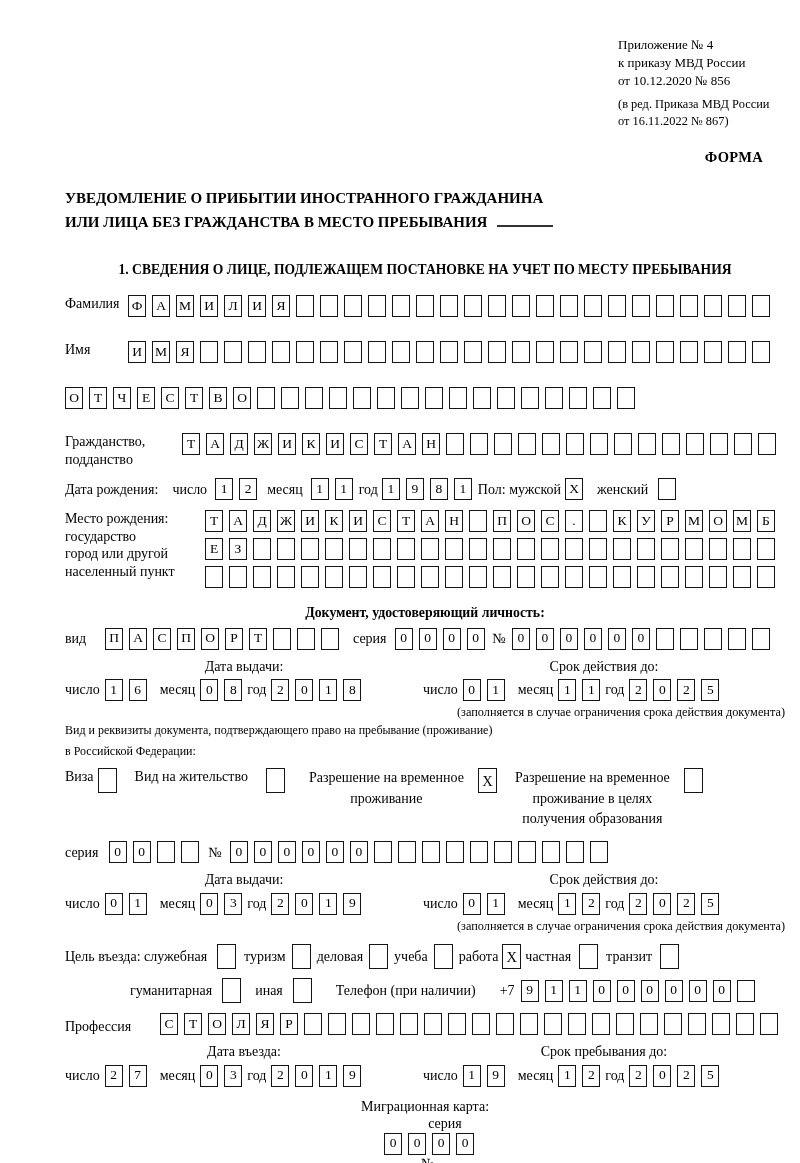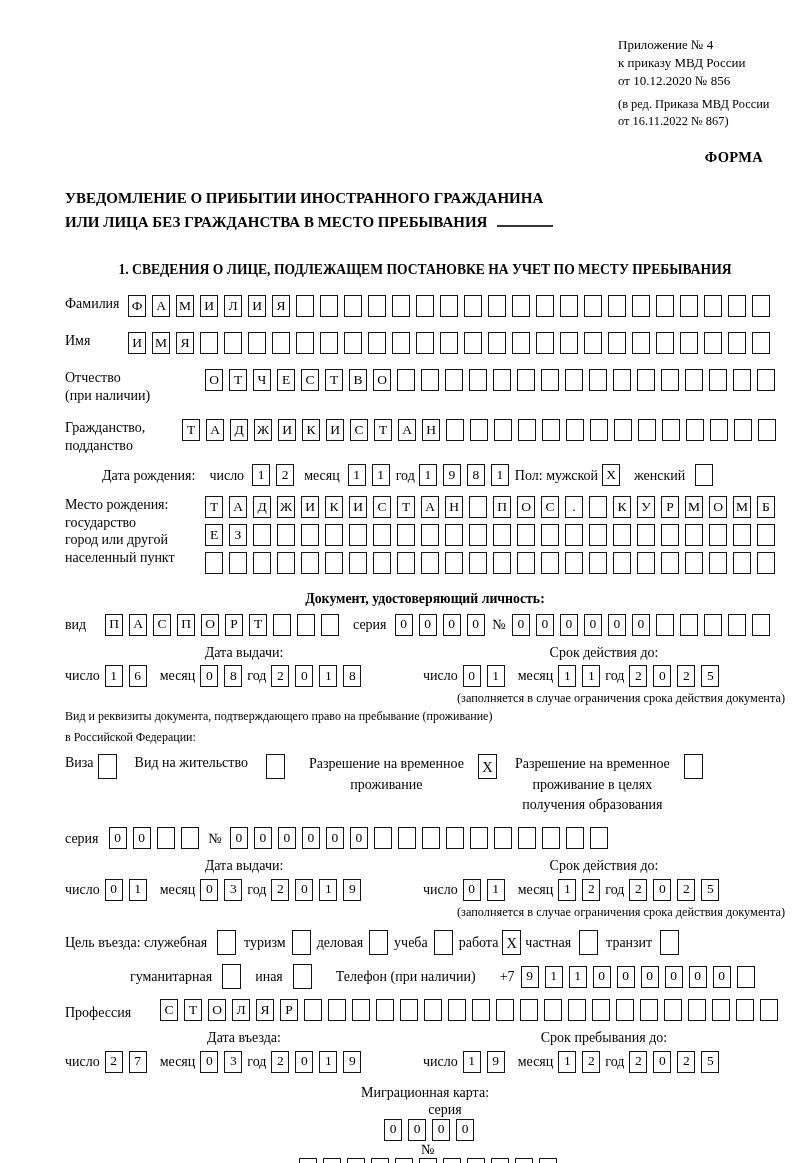--- a/index.html
+++ b/index.html
@@ -17,7 +17,7 @@
   .blankline { display:inline-block; width:56px; height:12px; border-bottom:2.5px solid #333; margin-left:10px; }
   .sect { font-weight:bold; font-size:13.6px; margin-top:28px; text-align:center; white-space:nowrap; }
 
-  .row { display:flex; align-items:flex-start; margin-top:15px; }
+  .row { display:flex; align-items:flex-start; margin-top:24px; }
   .rowc { display:flex; align-items:center; }
   .lblcol { flex:none; }
   .w63 { width:63px; } .w117 { width:117px; } .w140 { width:140px; } .w40 { width:40px; } .w95 { width:95px; }

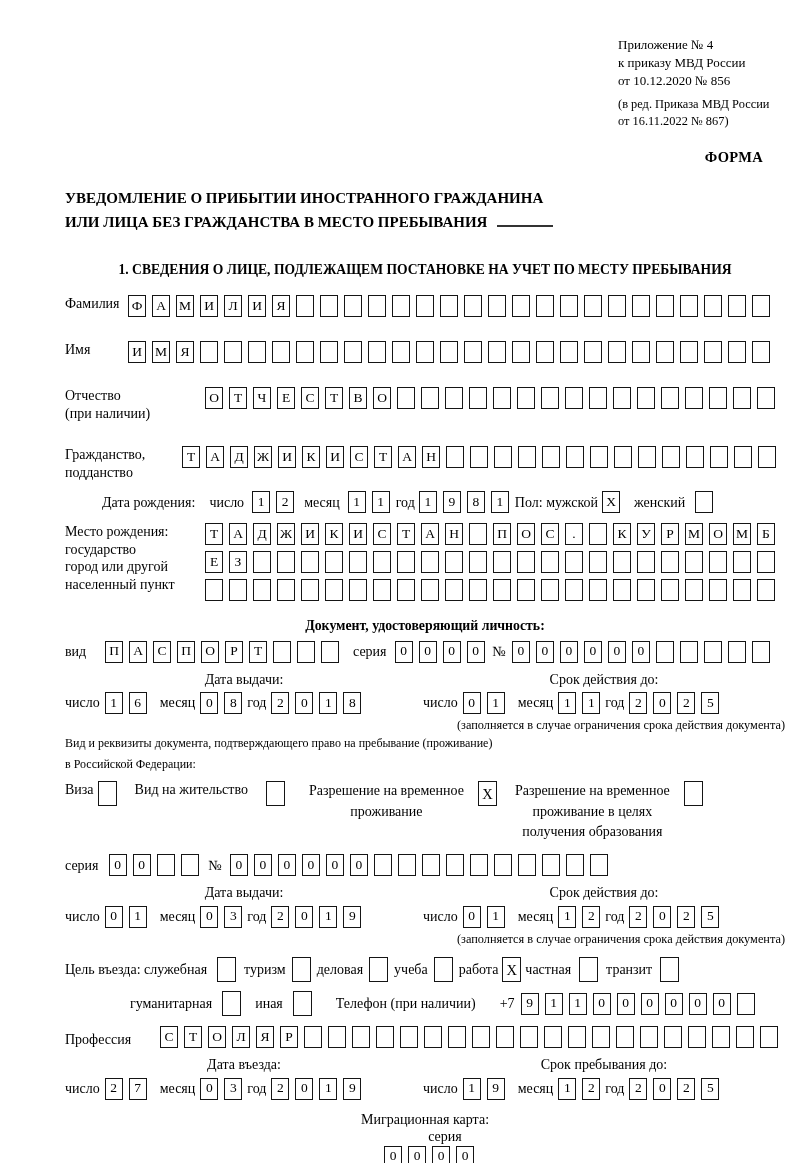--- a/index.html
+++ b/index.html
@@ -135,10 +135,6 @@
   </div>
 
   <div class="row">
-    <div class="lblcol w140">
-      <div class="lbl">Отчество</div>
-      <div class="lbl">(при наличии)</div>
-    </div>
     <div class="cells">
         <span class="cell">О</span>
         <span class="cell">Т</span>

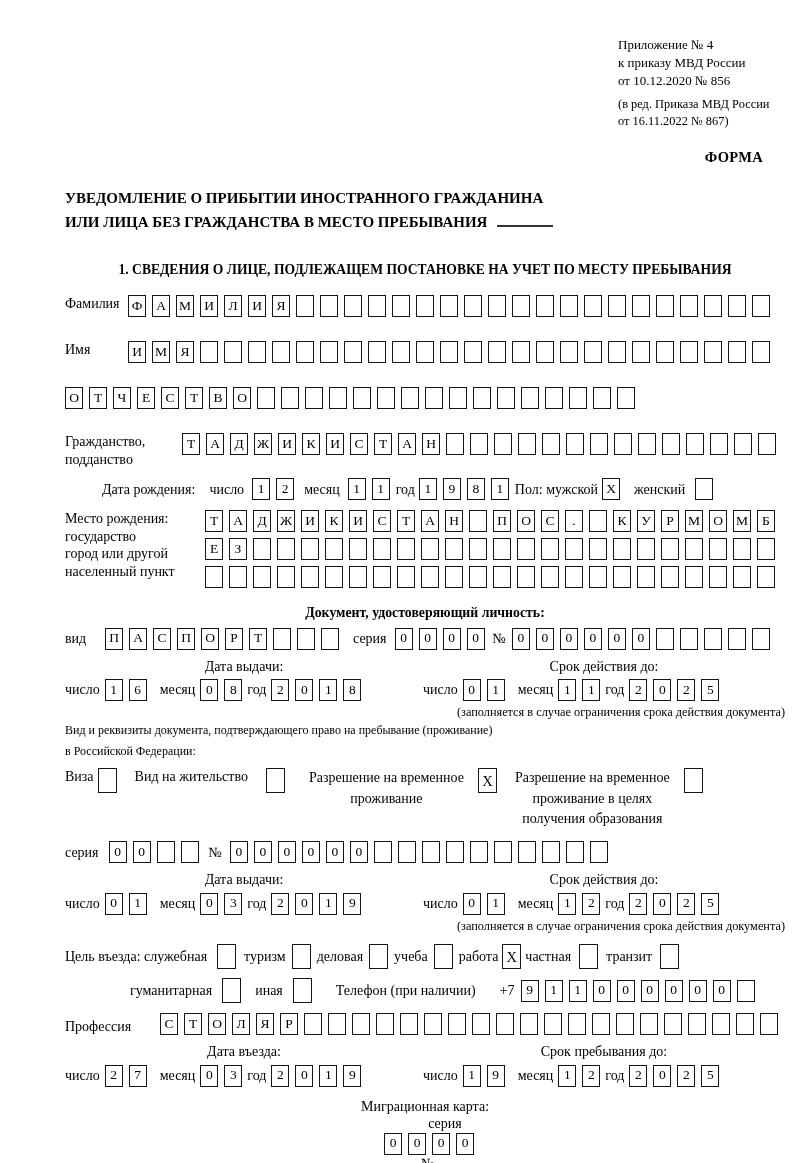--- a/index.html
+++ b/index.html
@@ -197,7 +197,7 @@
       </div>
   </div>
 
-  <div class="row rowc" style="margin-top:10px;margin-left:37px;">
+  <div class="row rowc" style="margin-top:10px;">
     <span class="lbl">Дата рождения:</span>
     <span class="lbl ml14">число</span>
     <span class="cells ml8">

